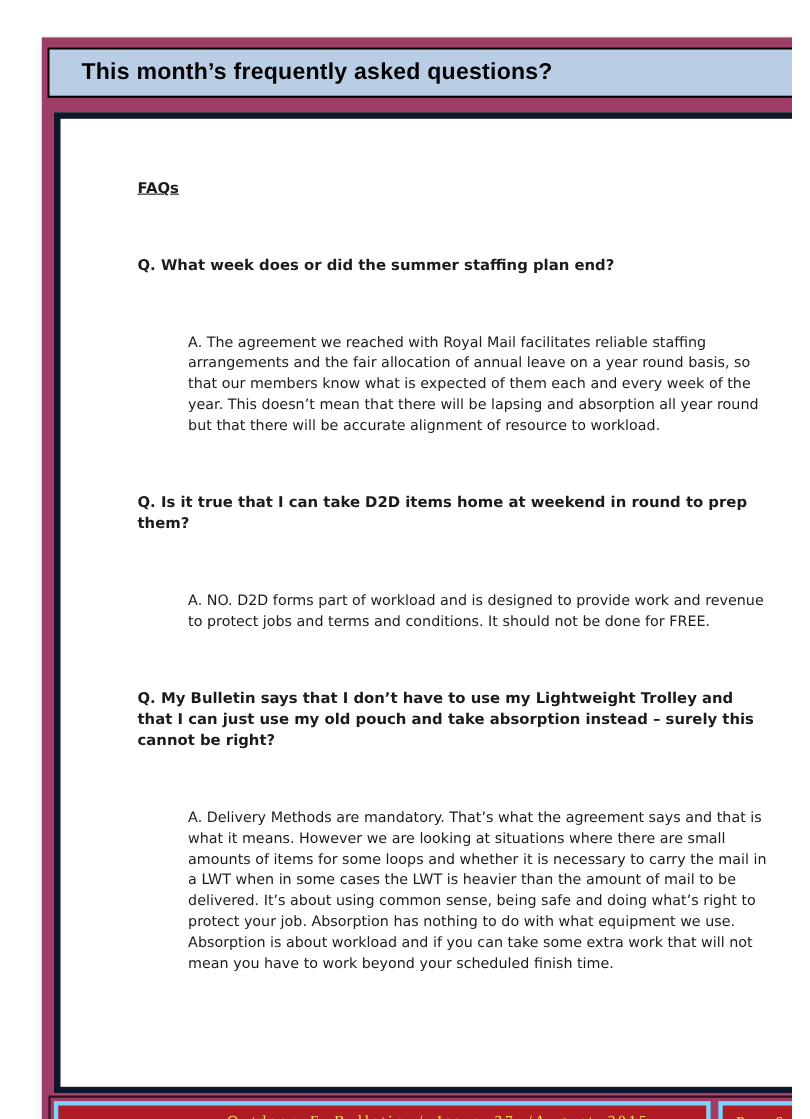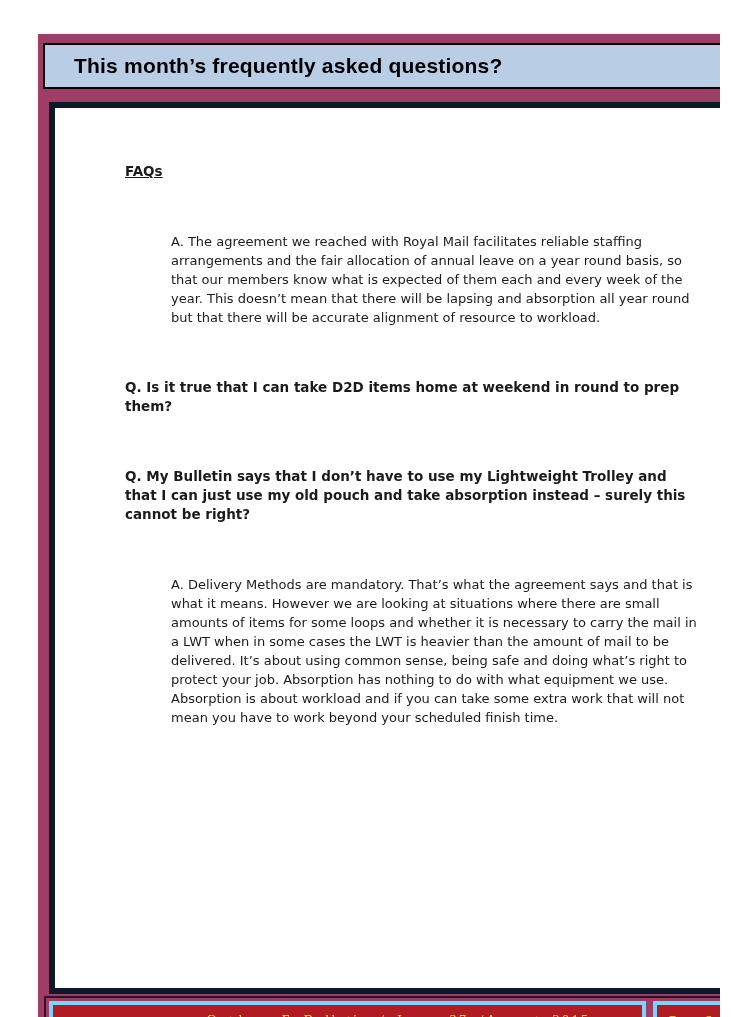--- a/index.html
+++ b/index.html
@@ -78,6 +78,7 @@
 
         <div class="faq-heading">FAQs</div>
 
+        <div class="question">Q. What week does or did the summer staffing plan end?</div>
         <div class="answer">A. The agreement we reached with Royal Mail facilitates reliable staffing arrangements and the fair allocation of annual leave on a year round basis, so that our members know what is expected of them each and every week of the year. This doesn’t mean that there will be lapsing and absorption all year round but that there will be accurate alignment of resource to workload.</div>
 
         <div class="question">Q. Is it true that I can take D2D items home at weekend in round to prep them?</div>

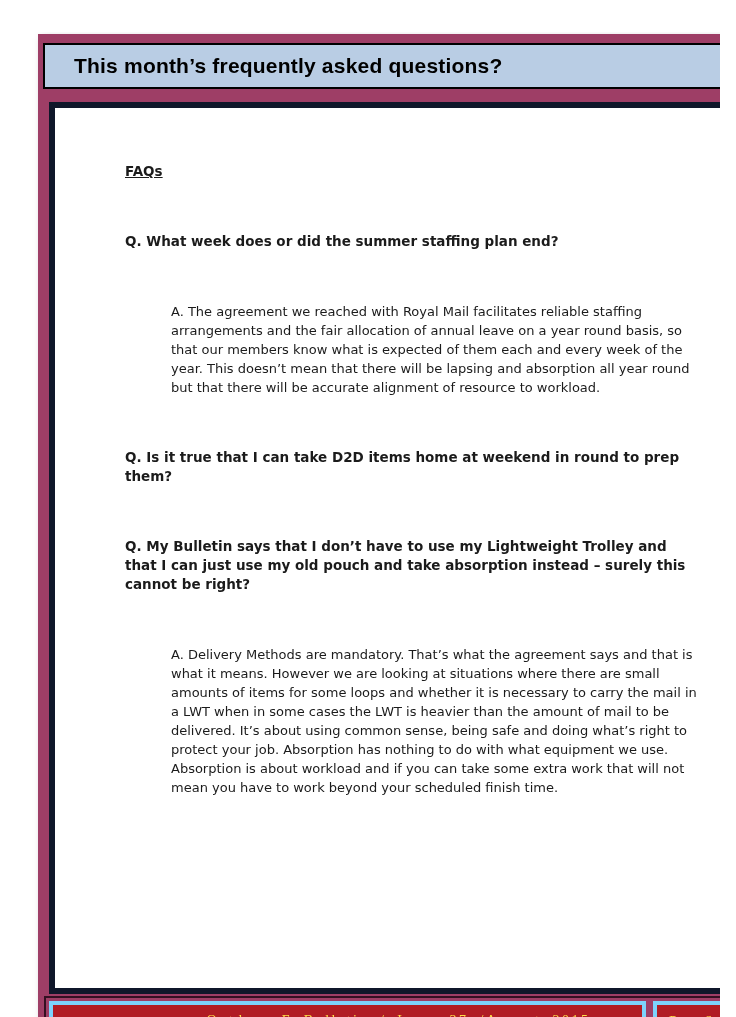--- a/index.html
+++ b/index.html
@@ -82,6 +82,7 @@
         <div class="answer">A. The agreement we reached with Royal Mail facilitates reliable staffing arrangements and the fair allocation of annual leave on a year round basis, so that our members know what is expected of them each and every week of the year. This doesn’t mean that there will be lapsing and absorption all year round but that there will be accurate alignment of resource to workload.</div>
 
         <div class="question">Q. Is it true that I can take D2D items home at weekend in round to prep them?</div>
+        <div class="answer">A. NO. D2D forms part of workload and is designed to provide work and revenue to protect jobs and terms and conditions. It should not be done for FREE.</div>
 
         <div class="question">Q. My Bulletin says that I don’t have to use my Lightweight Trolley and that I can just use my old pouch and take absorption instead – surely this cannot be right?</div>
         <div class="answer">A. Delivery Methods are mandatory. That’s what the agreement says and that is what it means. However we are looking at situations where there are small amounts of items for some loops and whether it is necessary to carry the mail in a LWT when in some cases the LWT is heavier than the amount of mail to be delivered. It’s about using common sense, being safe and doing what’s right to protect your job. Absorption has nothing to do with what equipment we use. Absorption is about workload and if you can take some extra work that will not mean you have to work beyond your scheduled finish time.</div>

